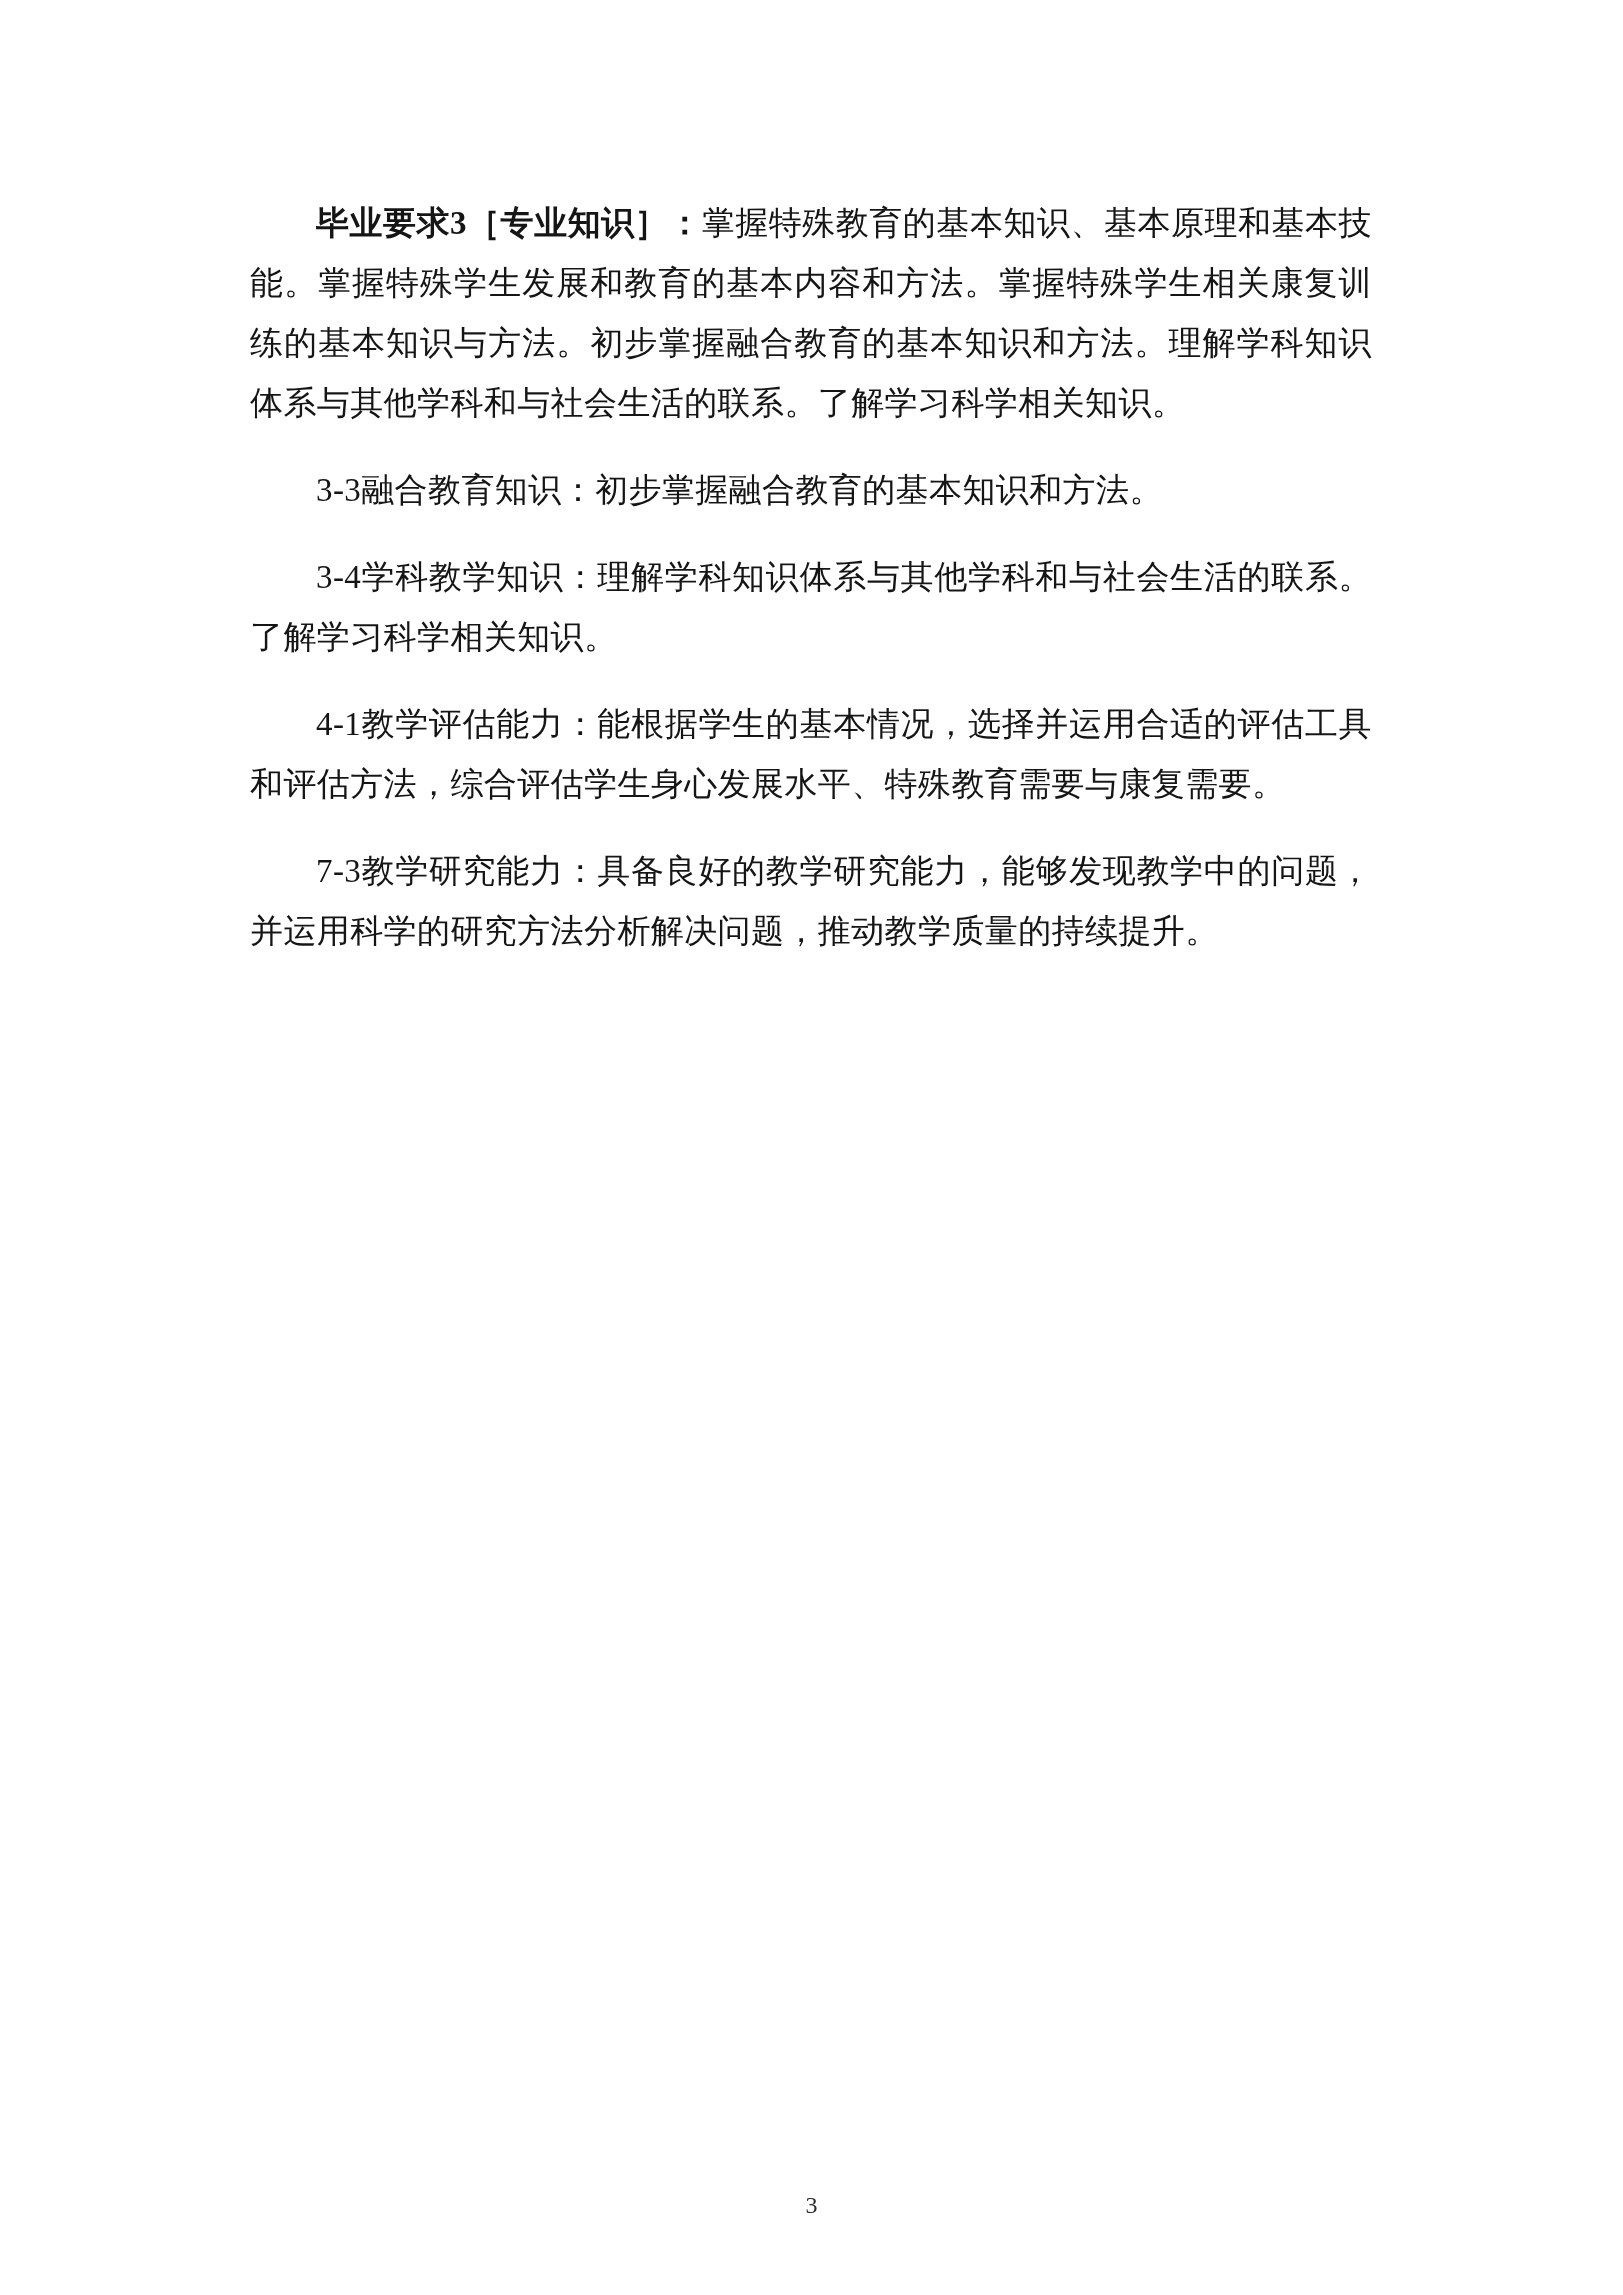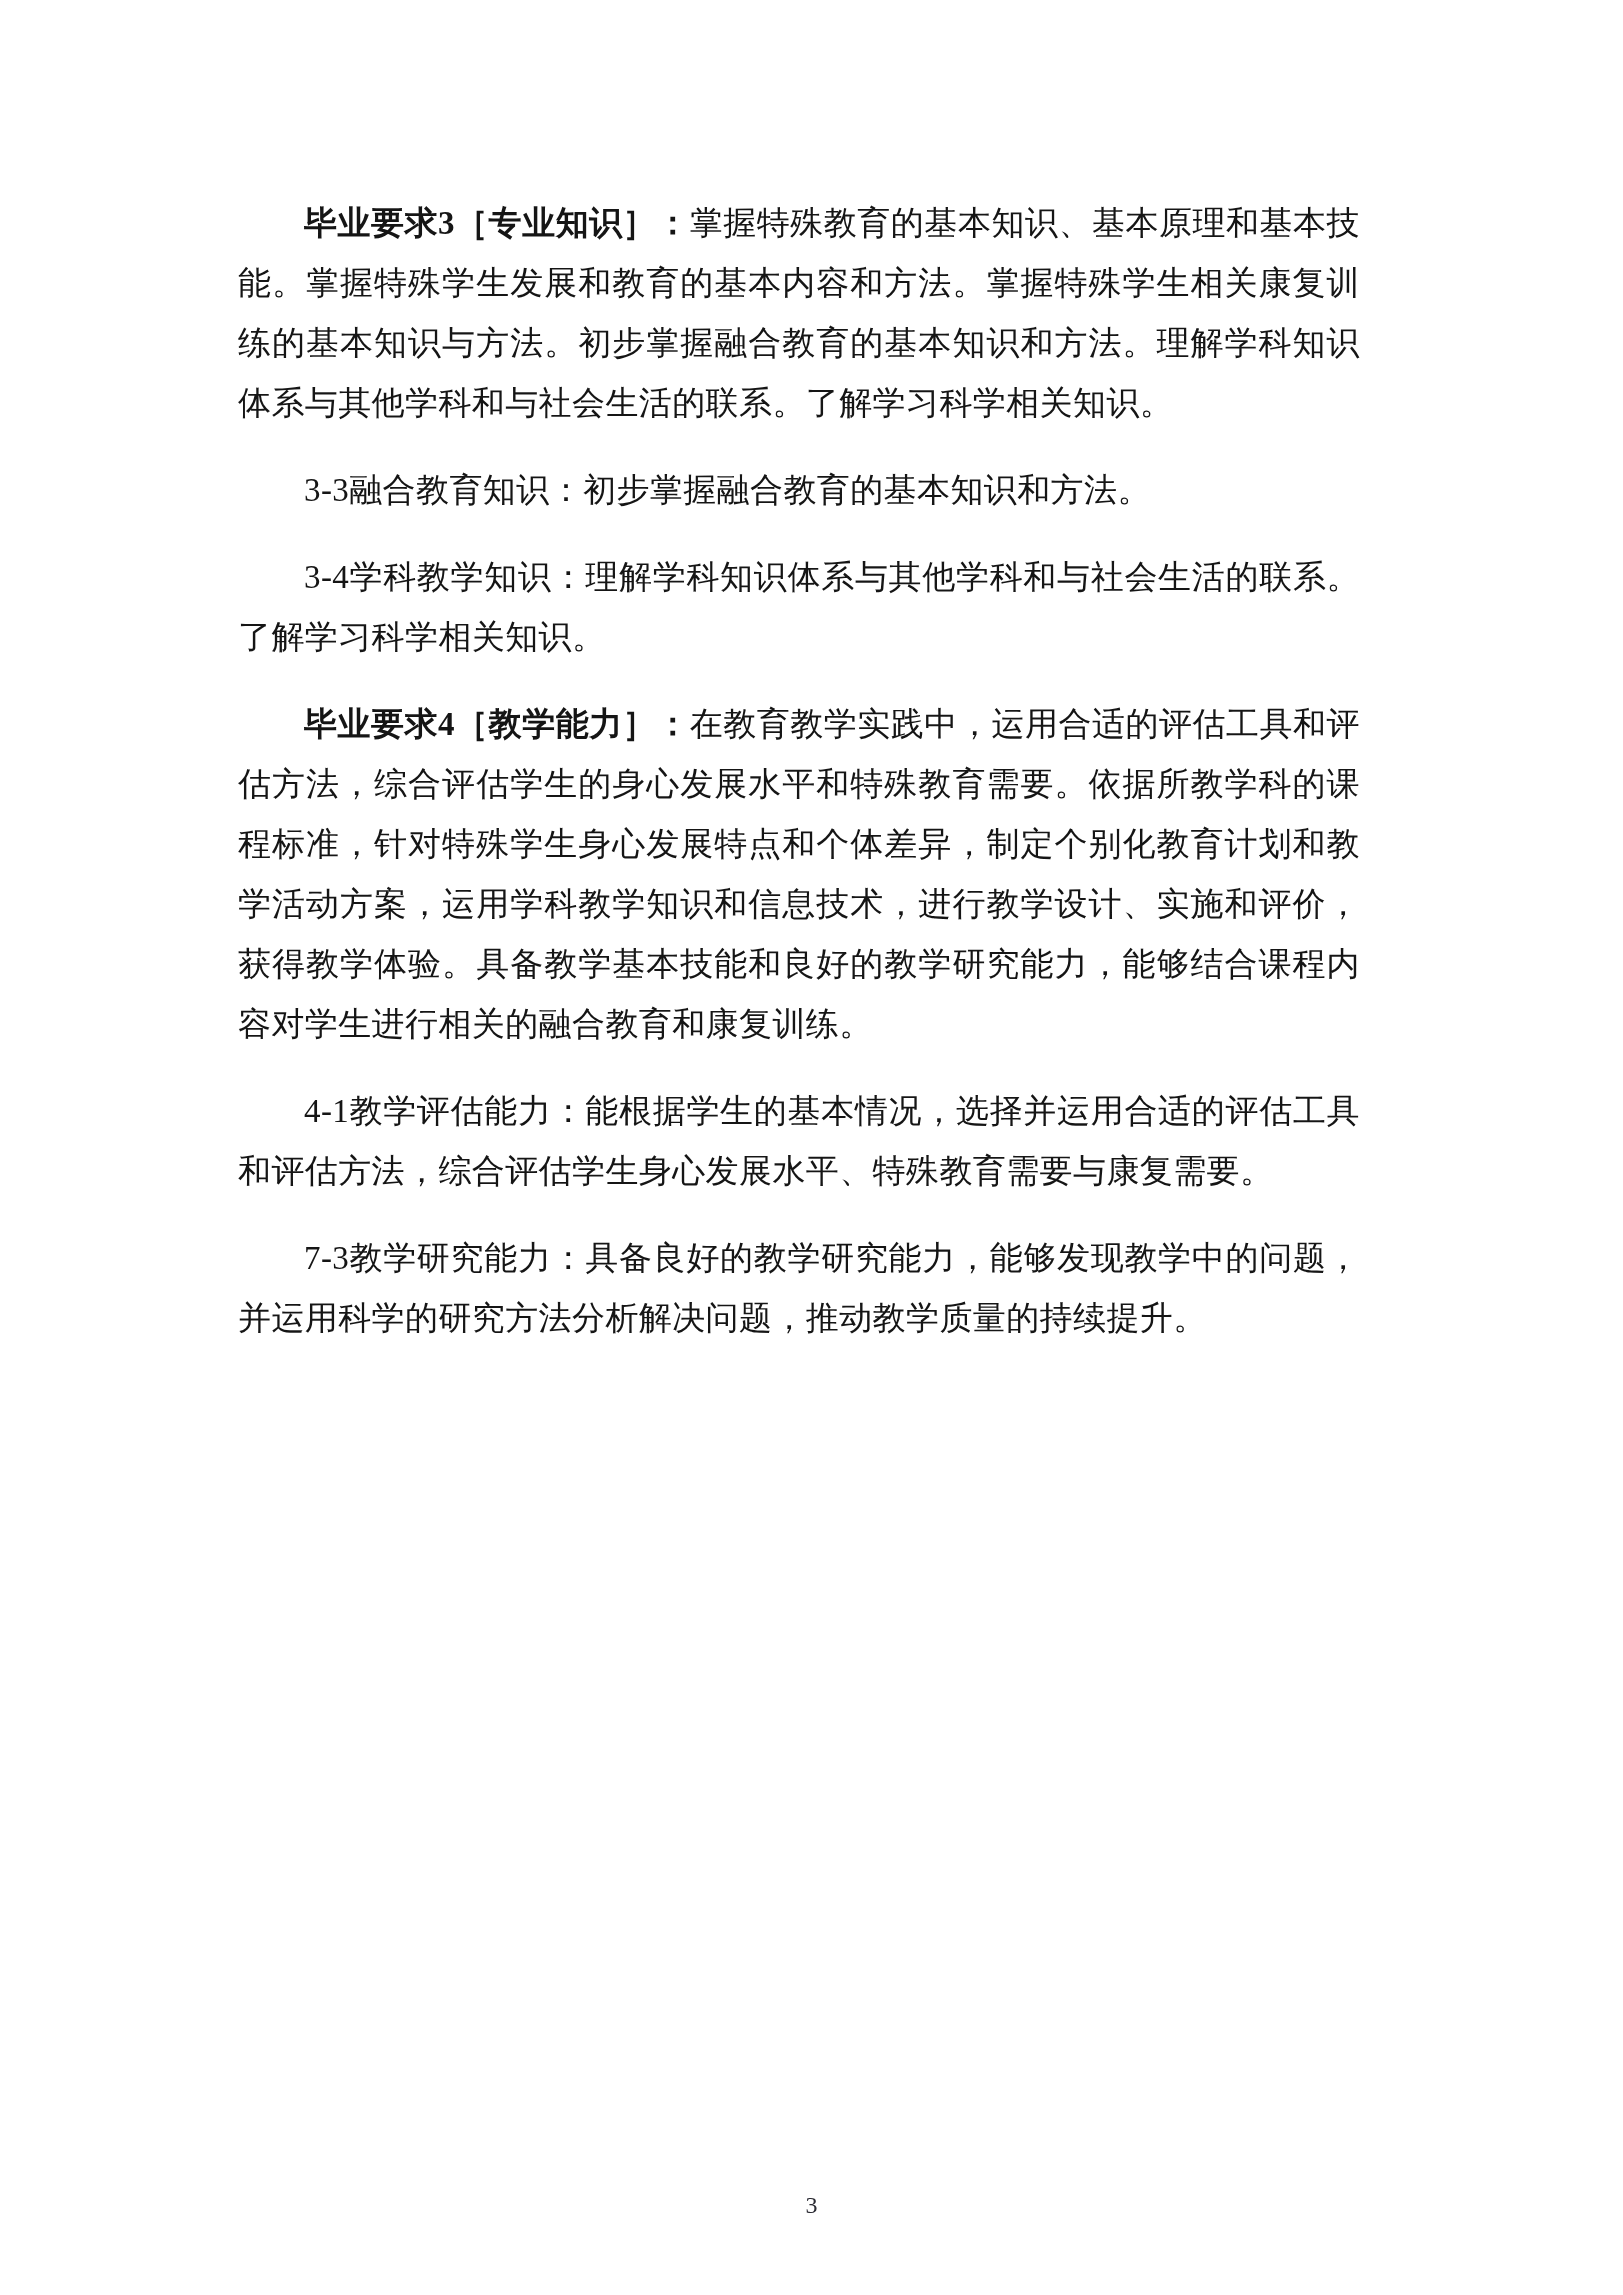--- a/index.html
+++ b/index.html
@@ -18,7 +18,7 @@
   }
   .content {
     position: absolute;
-    left: 238px;
+    left: 250px;
     top: 193px;
     width: 1122px;
   }

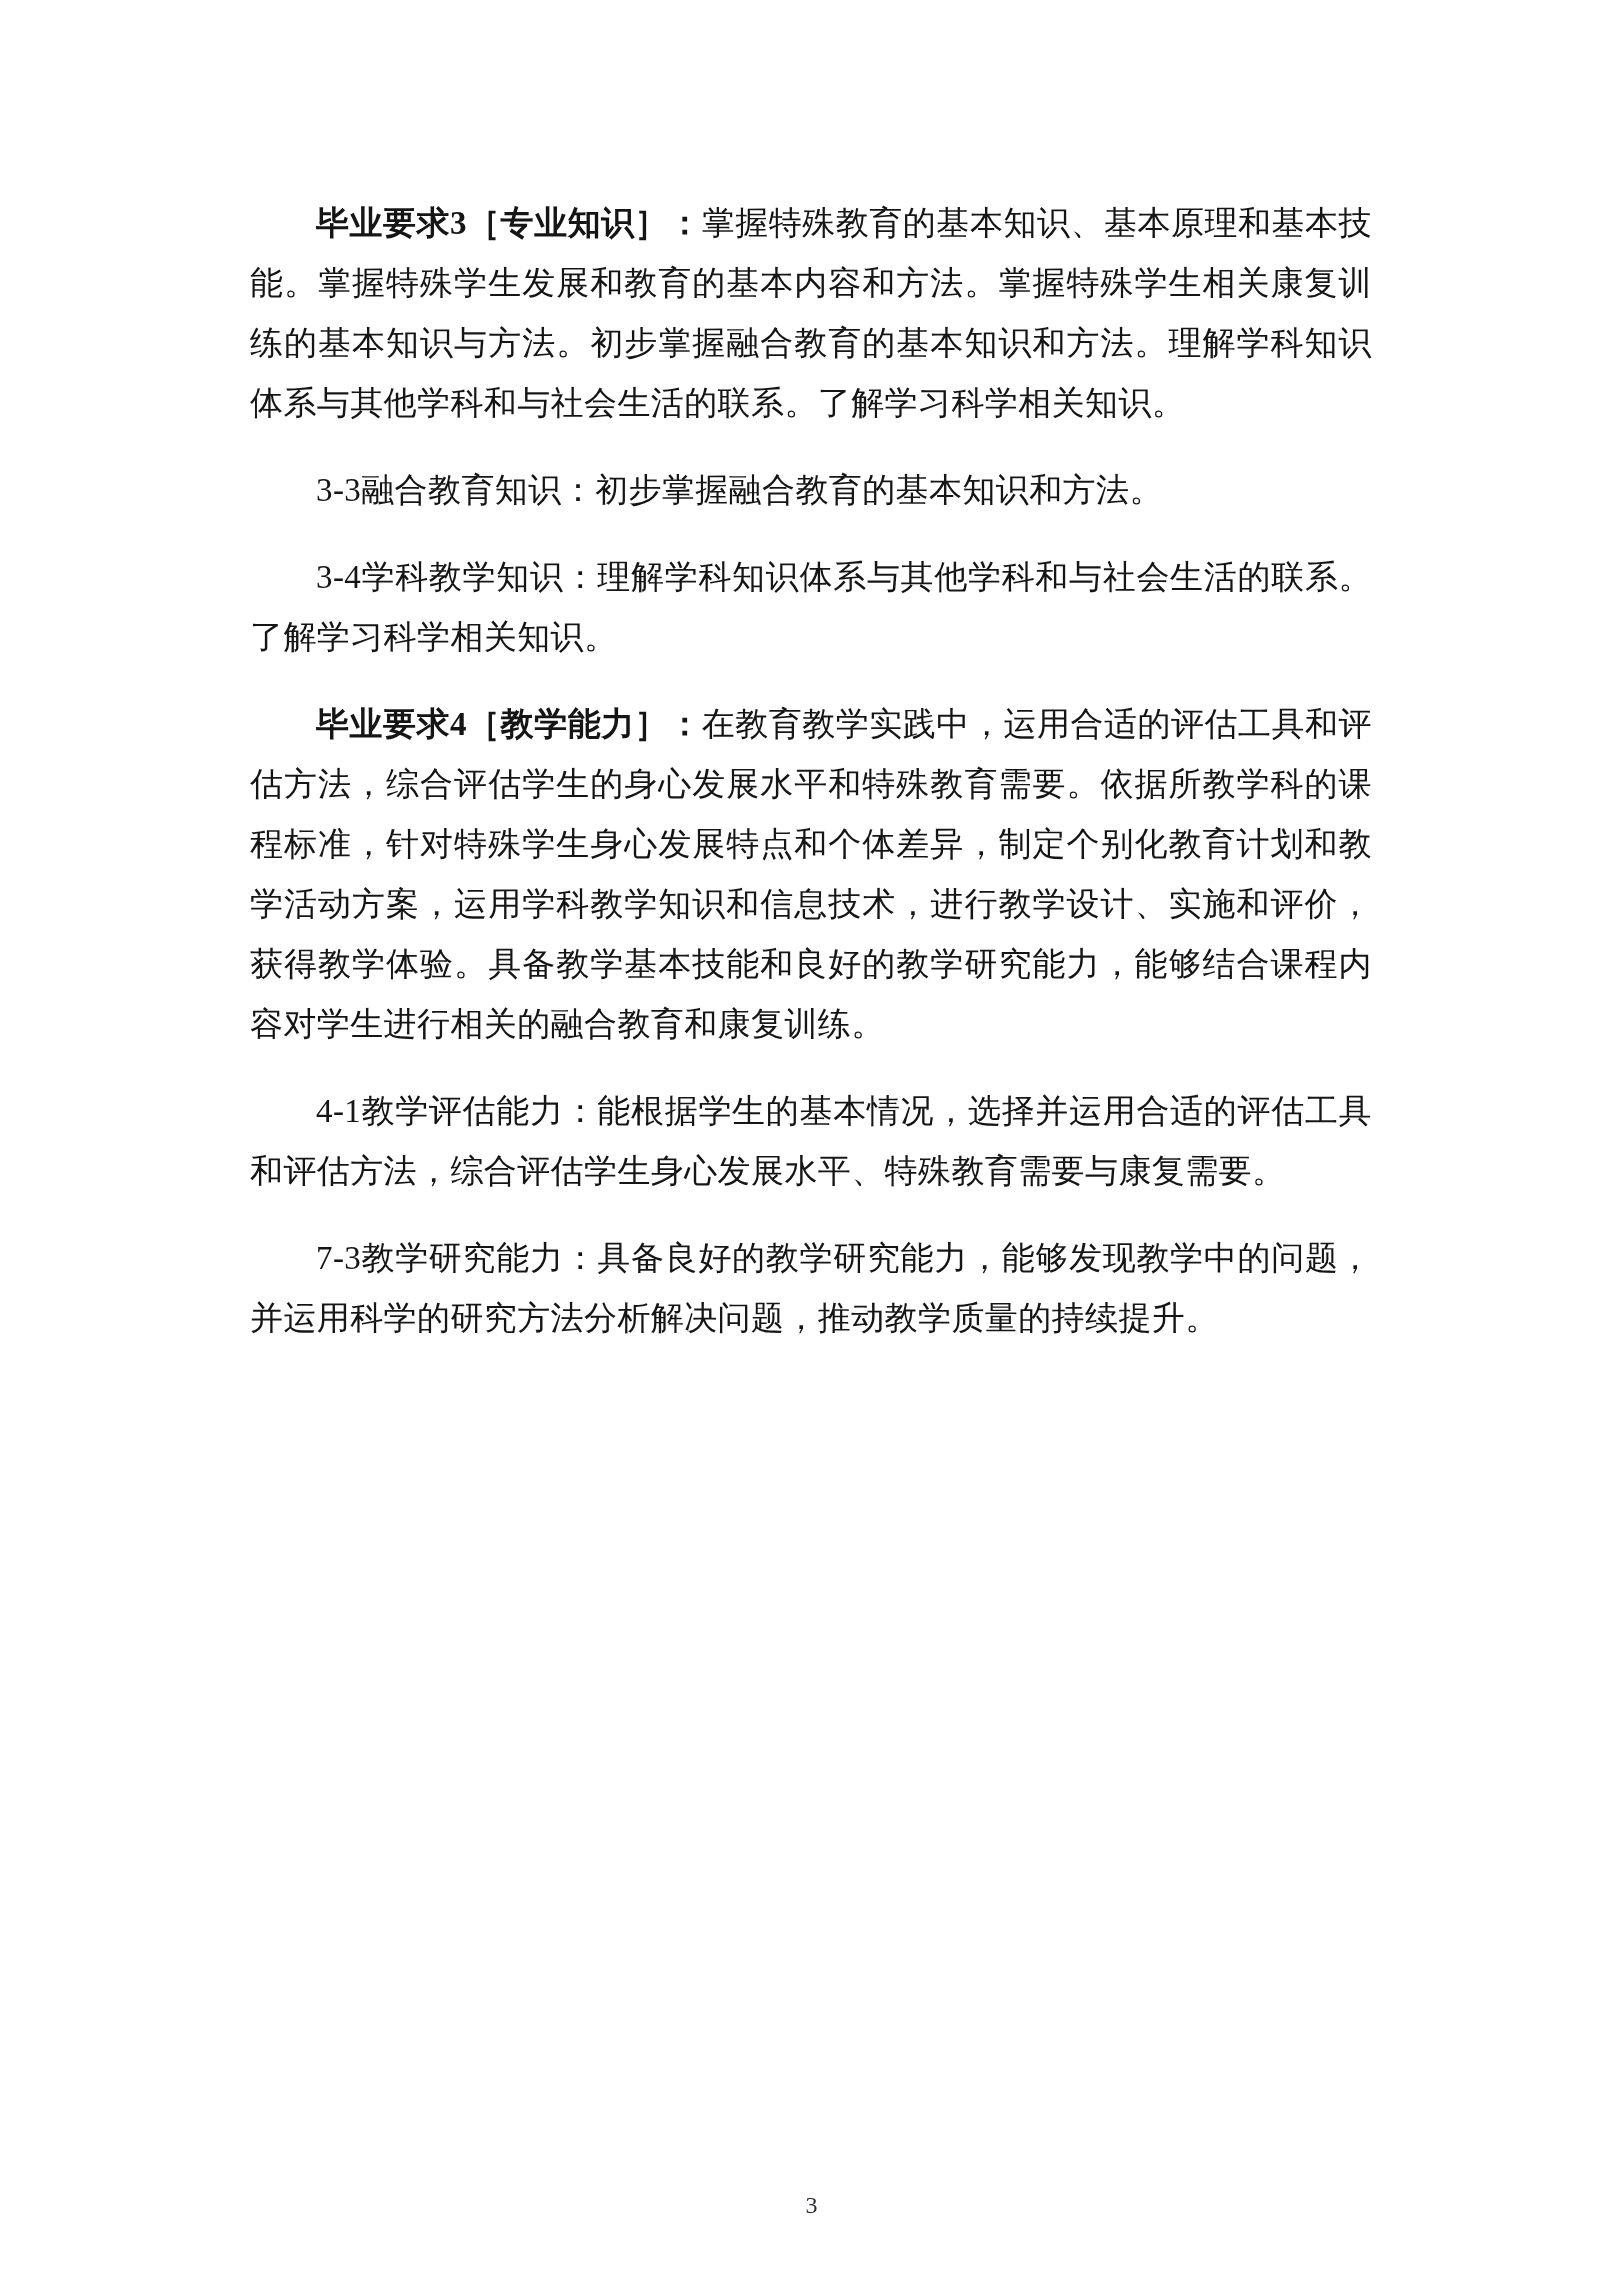--- a/index.html
+++ b/index.html
@@ -58,7 +58,6 @@
 
   <p><span class="body-text">3-4学科教学知识：理解学科知识体系与其他学科和与社会生活的联系。了解学习科学相关知识。</span></p>
 
-  <p><span class="lead">毕业要求4［教学能力］：</span><span class="body-text">在教育教学实践中，运用合适的评估工具和评估方法，综合评估学生的身心发展水平和特殊教育需要。依据所教学科的课程标准，针对特殊学生身心发展特点和个体差异，制定个别化教育计划和教学活动方案，运用学科教学知识和信息技术，进行教学设计、实施和评价，获得教学体验。具备教学基本技能和良好的教学研究能力，能够结合课程内容对学生进行相关的融合教育和康复训练。</span></p>
 
   <p><span class="body-text">4-1教学评估能力：能根据学生的基本情况，选择并运用合适的评估工具和评估方法，综合评估学生身心发展水平、特殊教育需要与康复需要。</span></p>
 

